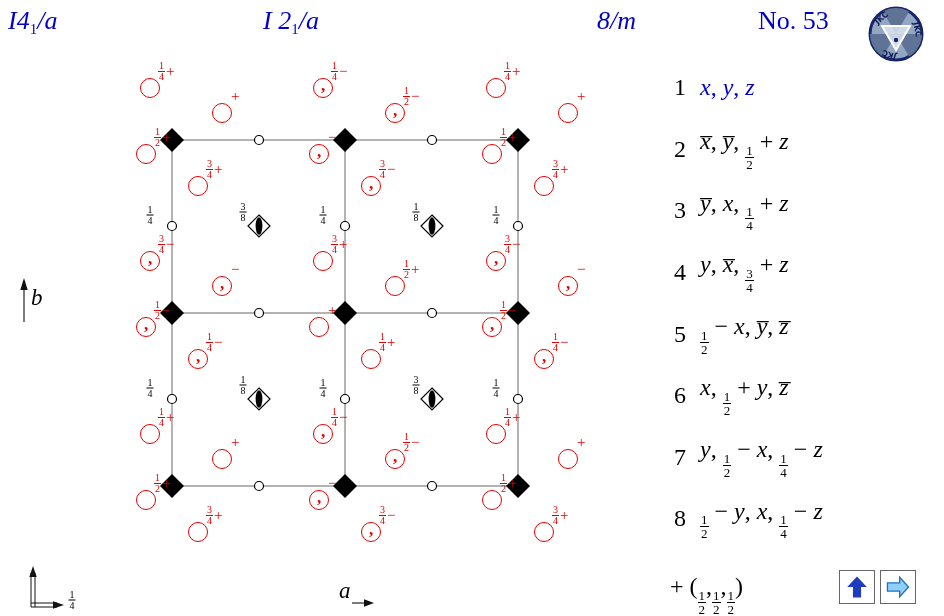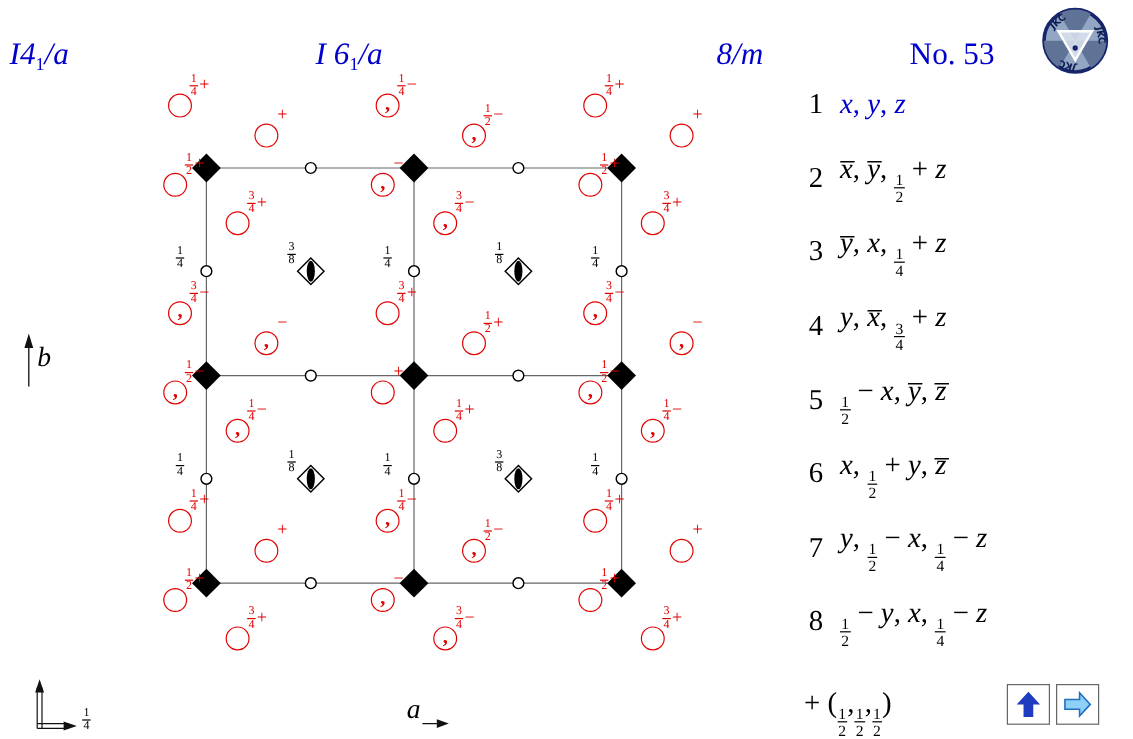--- a/index.html
+++ b/index.html
@@ -6,7 +6,7 @@
   #page{position:relative;width:944px;height:616px;background:#fff;overflow:hidden;
         font-family:"Liberation Serif",serif;
         --red:#e10000;--blue:#0000cc;}
-  .hdr{position:absolute;top:6px;font-size:26px;color:var(--blue);white-space:nowrap;margin-top:24px;}
+  .hdr{position:absolute;top:6px;font-size:26px;color:var(--blue);white-space:nowrap;}
   #h1{left:8px}#h2{left:263px}#h3{left:597px}#h4{left:758px}
   .it{font-style:italic;}
   .up{font-style:normal;}

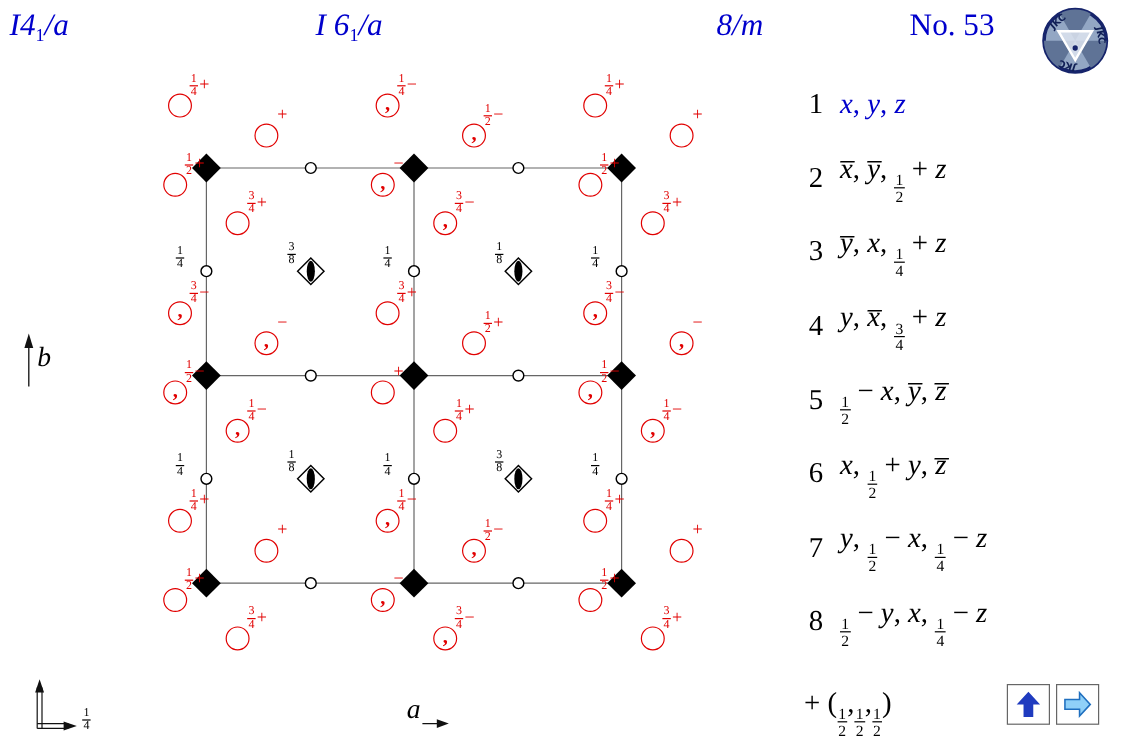--- a/index.html
+++ b/index.html
@@ -48,7 +48,7 @@
 <div id="page">
 
   <div class="hdr" id="h1"><span class="it">I4</span><span class="sub">1</span><span class="it">/a</span></div>
-  <div class="hdr" id="h2"><span class="it">I 6</span><span class="sub">1</span><span class="it">/a</span></div>
+  <div class="hdr" id="h2"><span class="it">I 2</span><span class="sub">1</span><span class="it">/a</span></div>
   <div class="hdr" id="h3"><span class="it">8/m</span></div>
   <div class="hdr" id="h4">No. 53</div>
 

